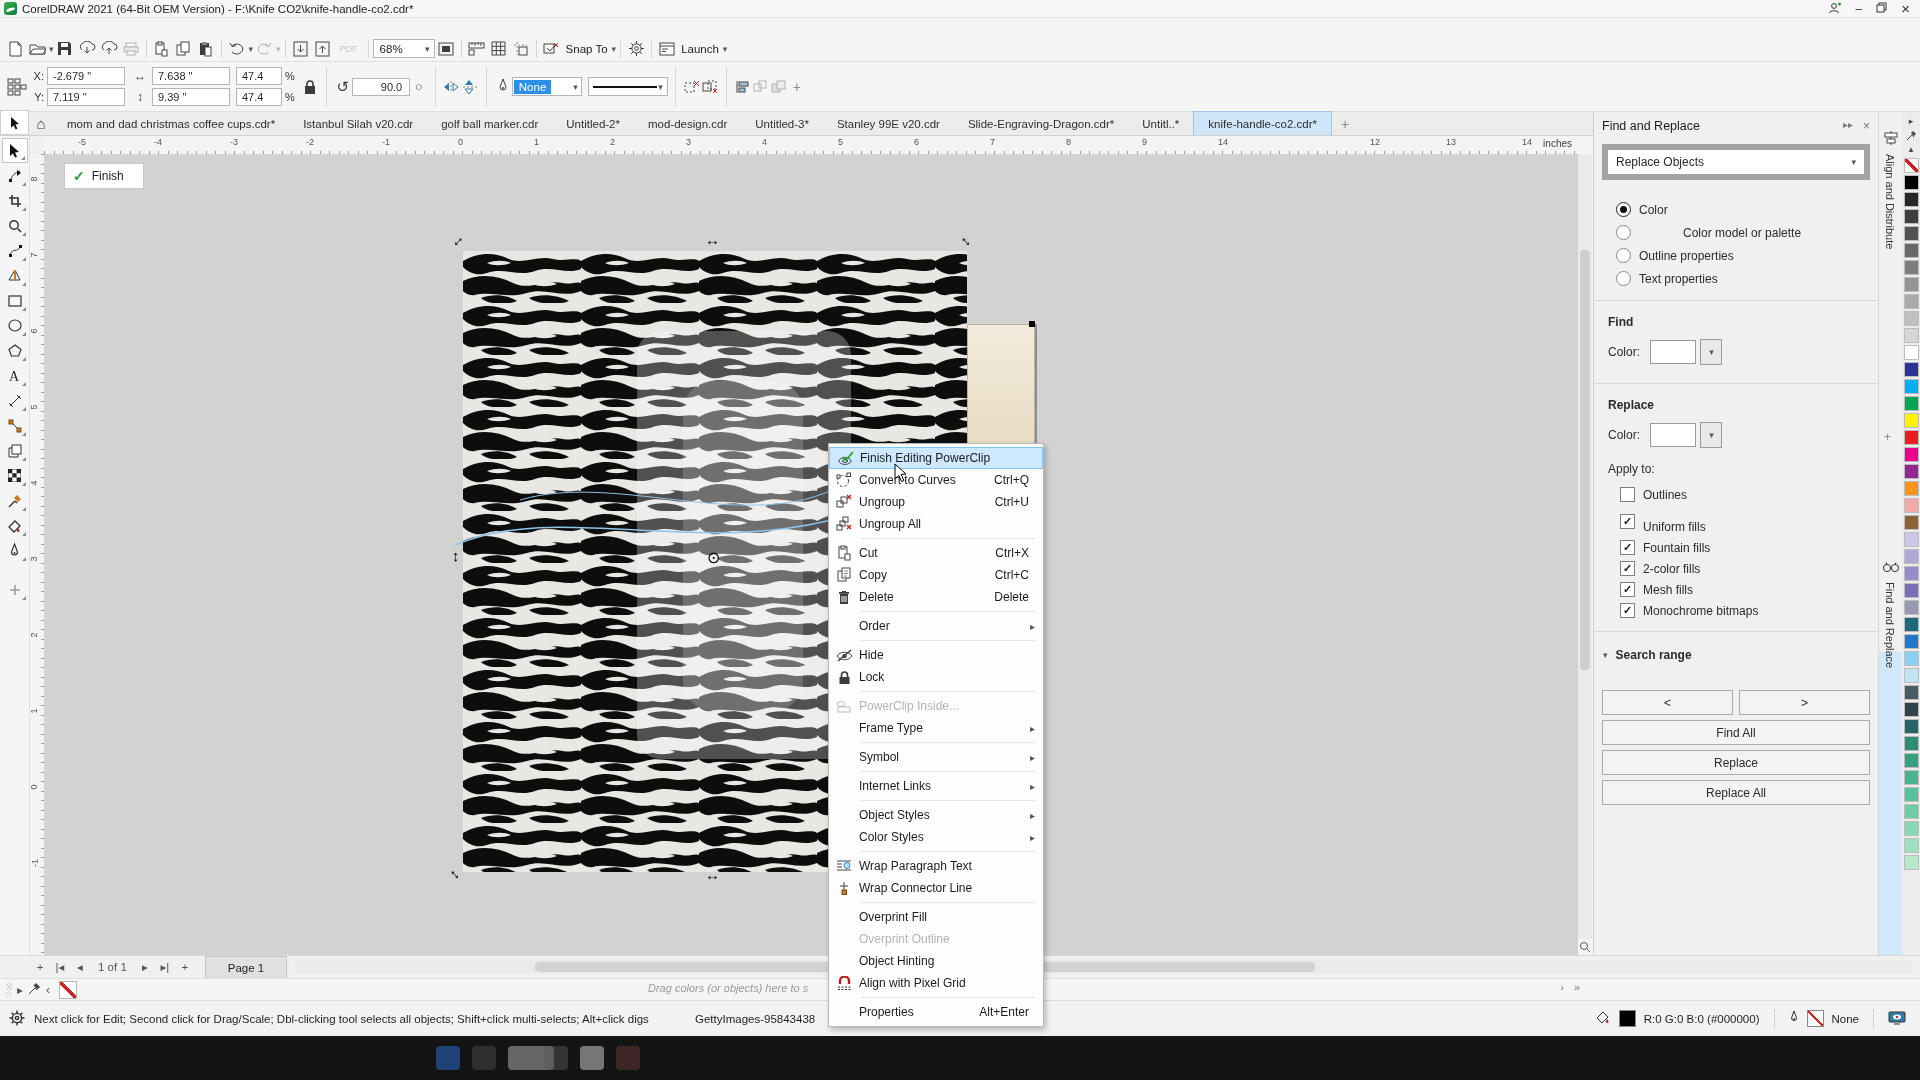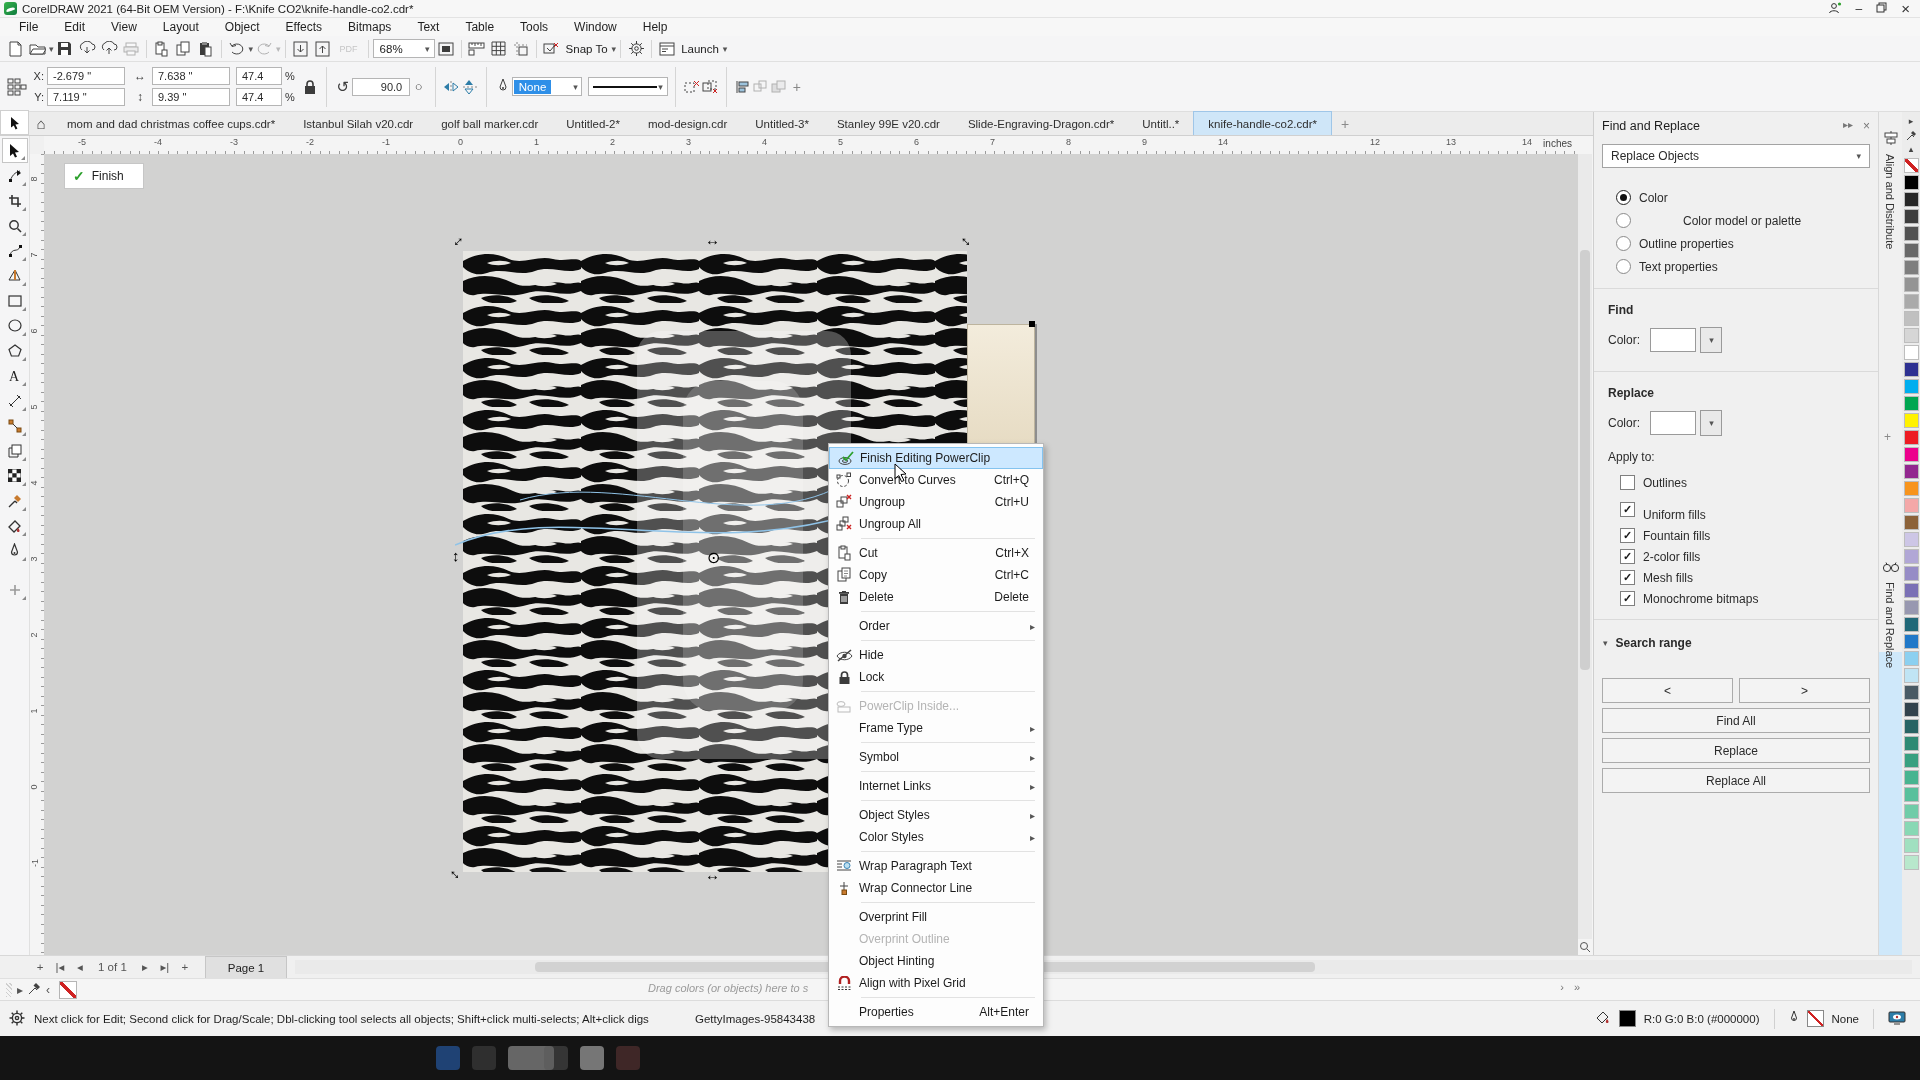--- a/index.html
+++ b/index.html
@@ -183,20 +183,6 @@
     </div>
   </div>
 
-  <div id="menubar" class="abs">
-      <div class="menu-item">File</div>
-      <div class="menu-item">Edit</div>
-      <div class="menu-item">View</div>
-      <div class="menu-item">Layout</div>
-      <div class="menu-item">Object</div>
-      <div class="menu-item">Effects</div>
-      <div class="menu-item">Bitmaps</div>
-      <div class="menu-item">Text</div>
-      <div class="menu-item">Table</div>
-      <div class="menu-item">Tools</div>
-      <div class="menu-item">Window</div>
-      <div class="menu-item">Help</div>
-    </div>
 
   <div id="toolbar" class="abs">
     <span class="tbi">

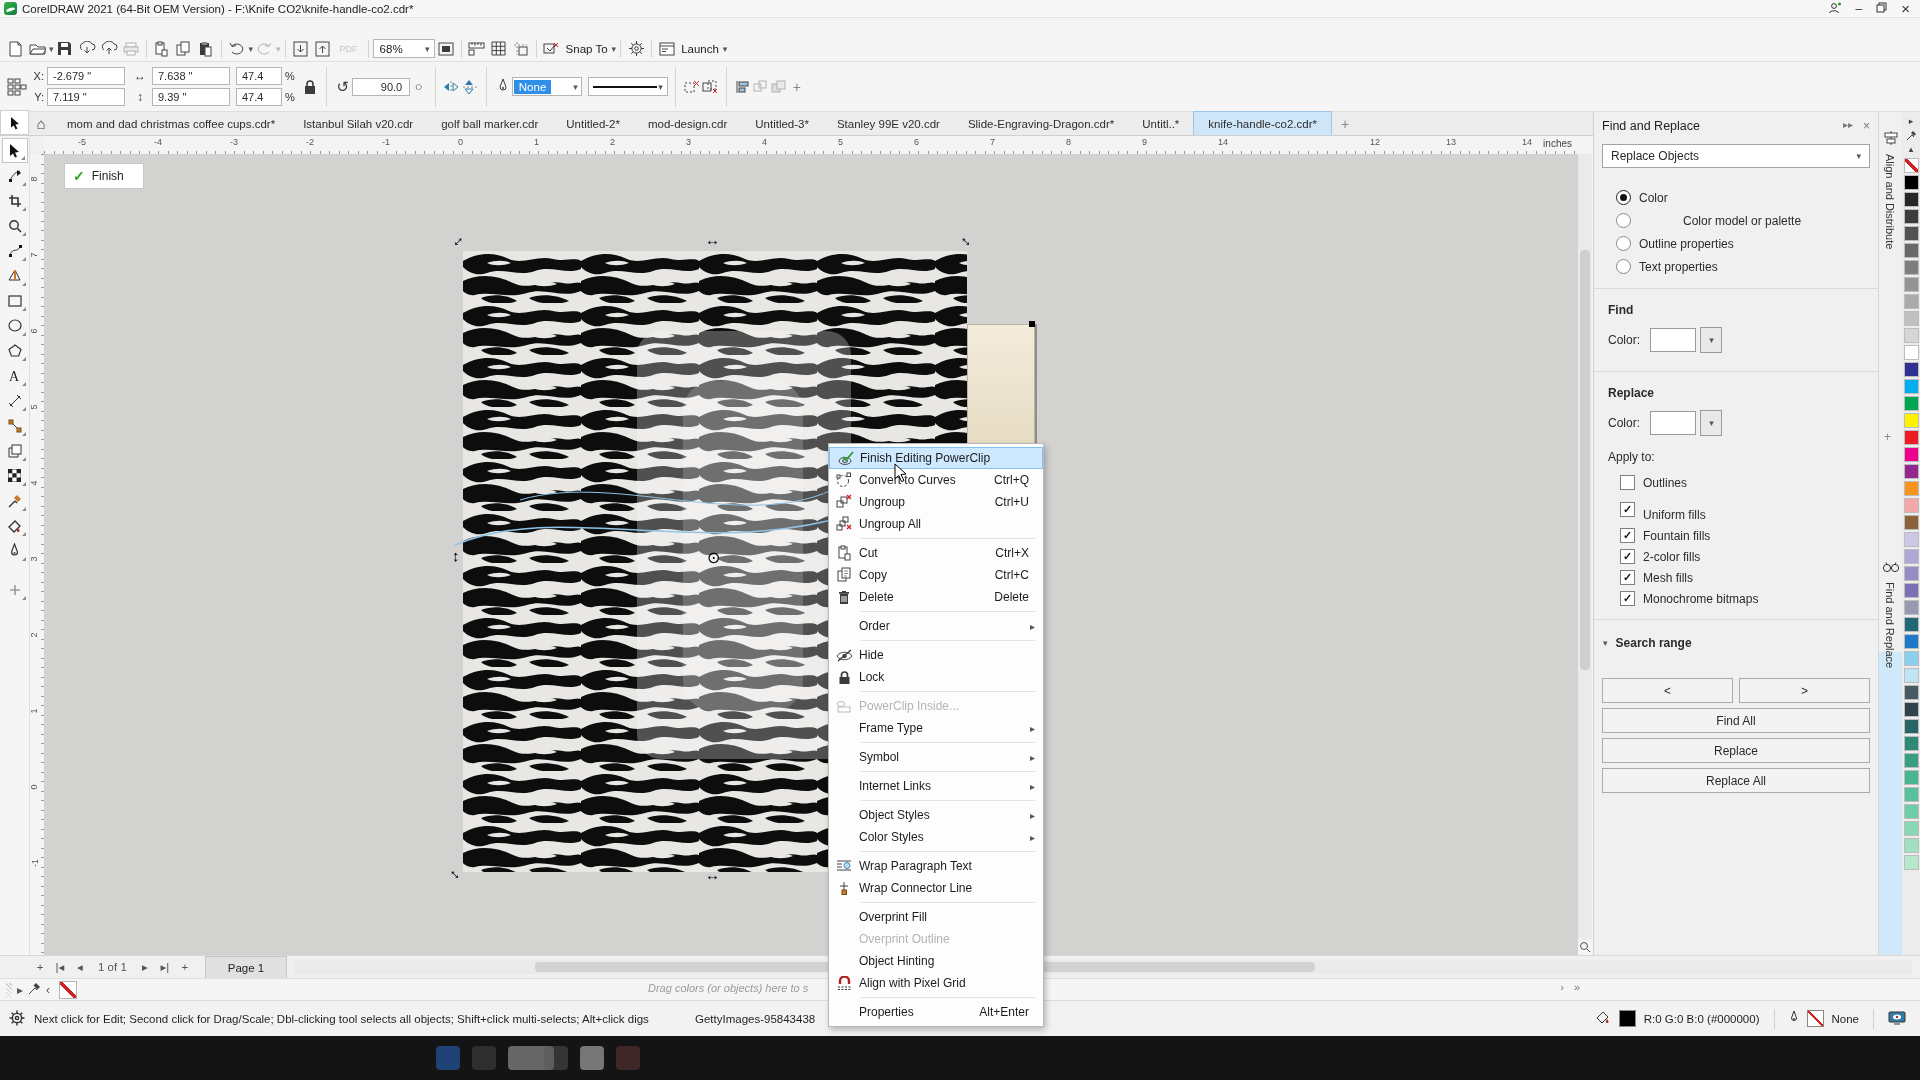--- a/index.html
+++ b/index.html
@@ -94,7 +94,7 @@
   #docker{left:1593px;top:112px;width:285px;height:846px;background:#f0f0f0;border-left:1px solid #cfcfcf;box-sizing:border-box;}
   #docker-header{height:28px;display:flex;align-items:center;padding:0 8px;font-size:12.5px;color:#1d1d1d;}
   #docker-header .hdr-icons{margin-left:auto;color:#777;display:flex;gap:10px;font-size:10px;}
-  #mode-combo{margin:4px 8px;height:24px;background:#fff;border:1px solid #a3a3a3;display:flex;align-items:center;padding:0 8px;font-size:12px;box-sizing:border-box;}
+  #mode-combo{margin:4px 8px;height:24px;background:#fff;border:6px solid #a3a3a3;display:flex;align-items:center;padding:12px 8px;font-size:12px;box-sizing:border-box;}
   #mode-combo .dd{margin-left:auto;}
   .radio-row{display:flex;align-items:center;gap:8px;padding:4px 0 4px 22px;font-size:12px;}
   .radio{width:13px;height:13px;border:1px solid #8a8a8a;border-radius:50%;background:#fff;position:relative;flex:0 0 13px;}

